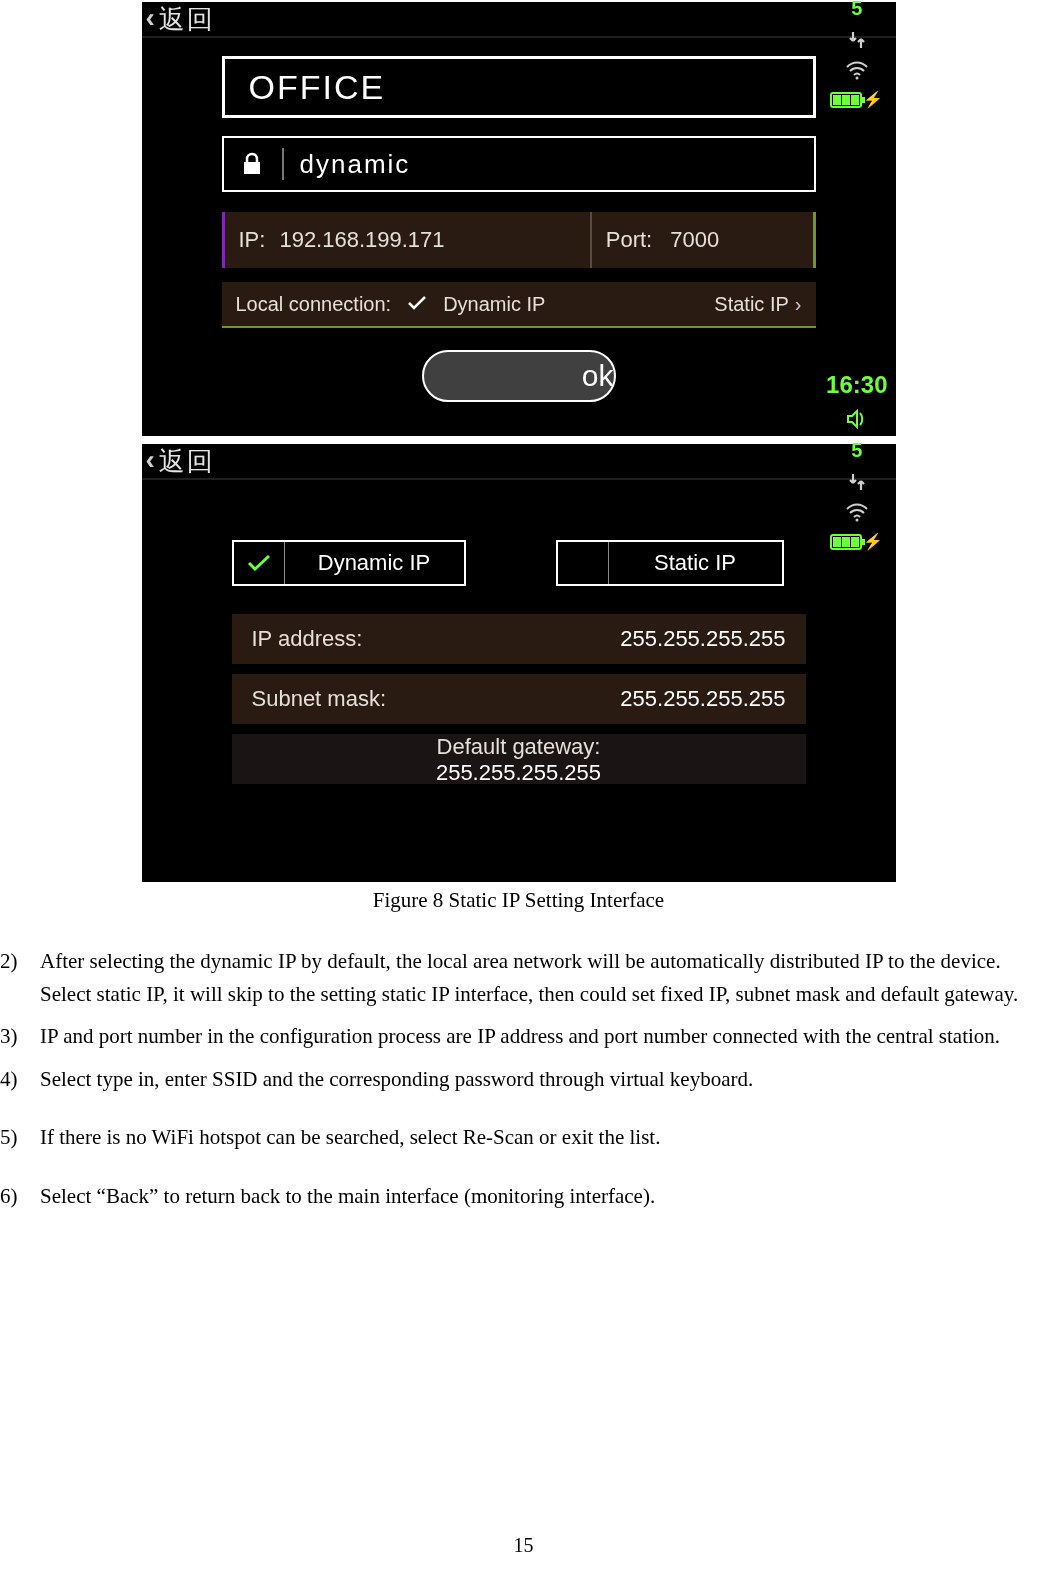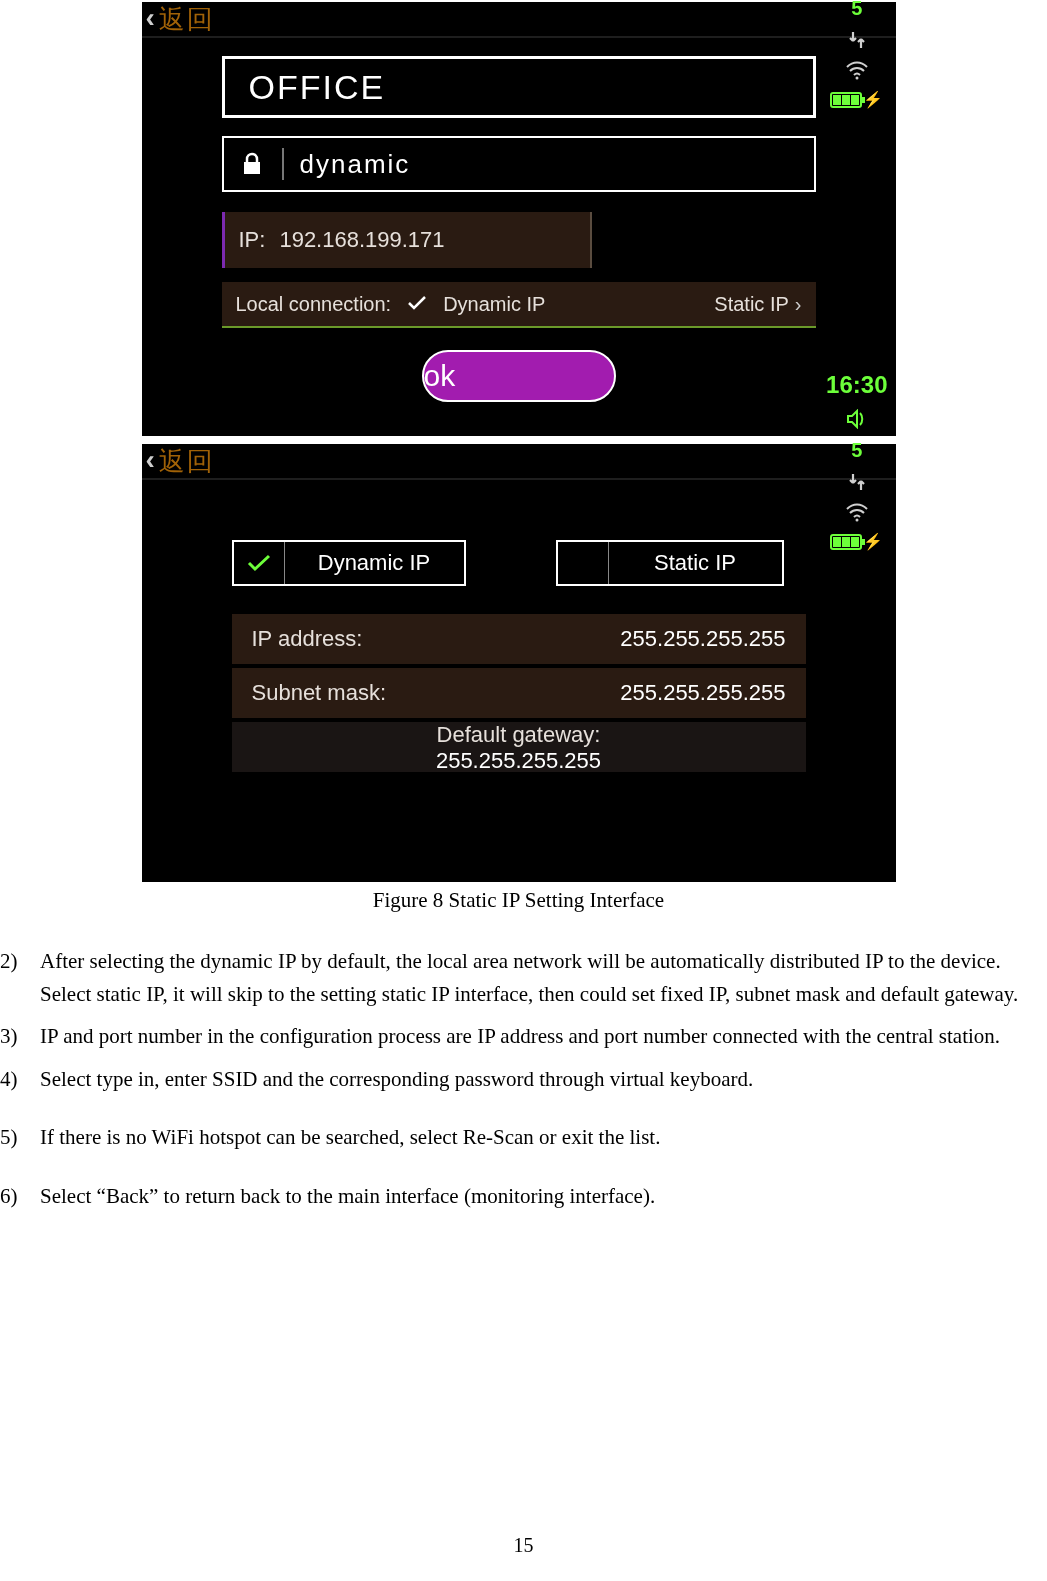--- a/index.html
+++ b/index.html
@@ -61,7 +61,7 @@
   .sb-left .back-text {
     font-size: 26px;
     letter-spacing: 2px;
-    color: #a16207;
+    color: #e5e5e5;
   }
   .sb-right {
     display: flex;

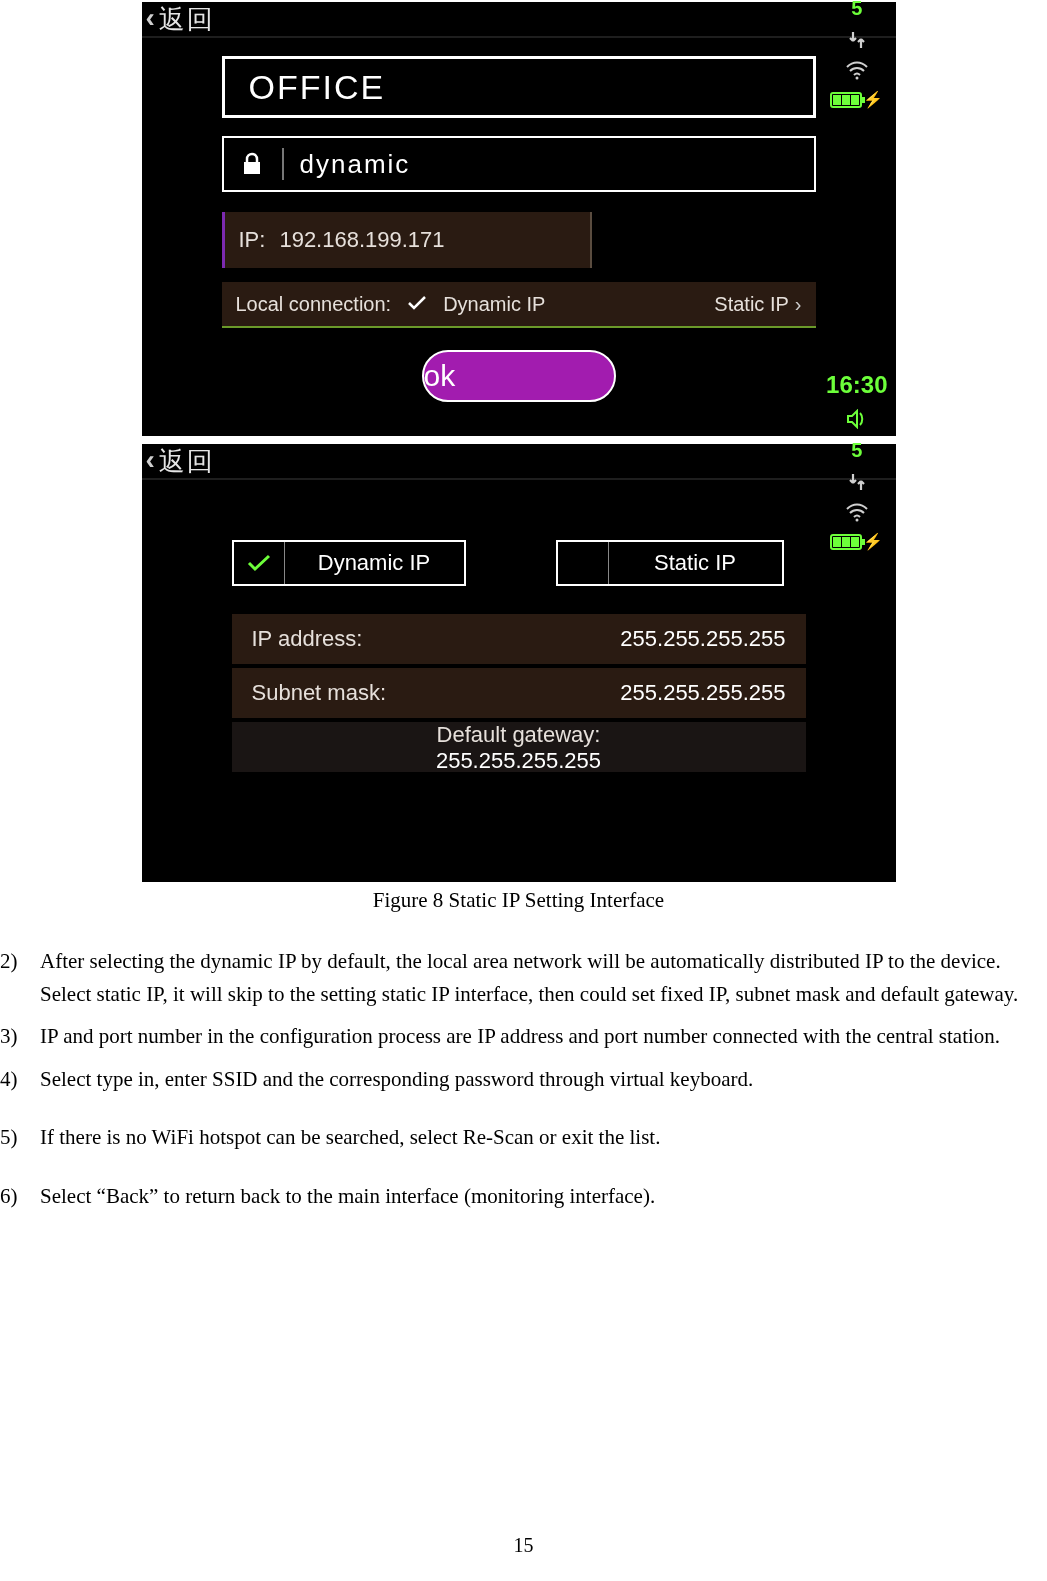--- a/index.html
+++ b/index.html
@@ -337,6 +337,10 @@
           <span>192.168.199.171</span>
         </div>
         <div class="divider"></div>
+        <div class="port-cell">
+          <span class="lbl">Port:</span>
+          <span>7000</span>
+        </div>
       </div>
       <div class="conn-row">
         <span>Local connection:</span>

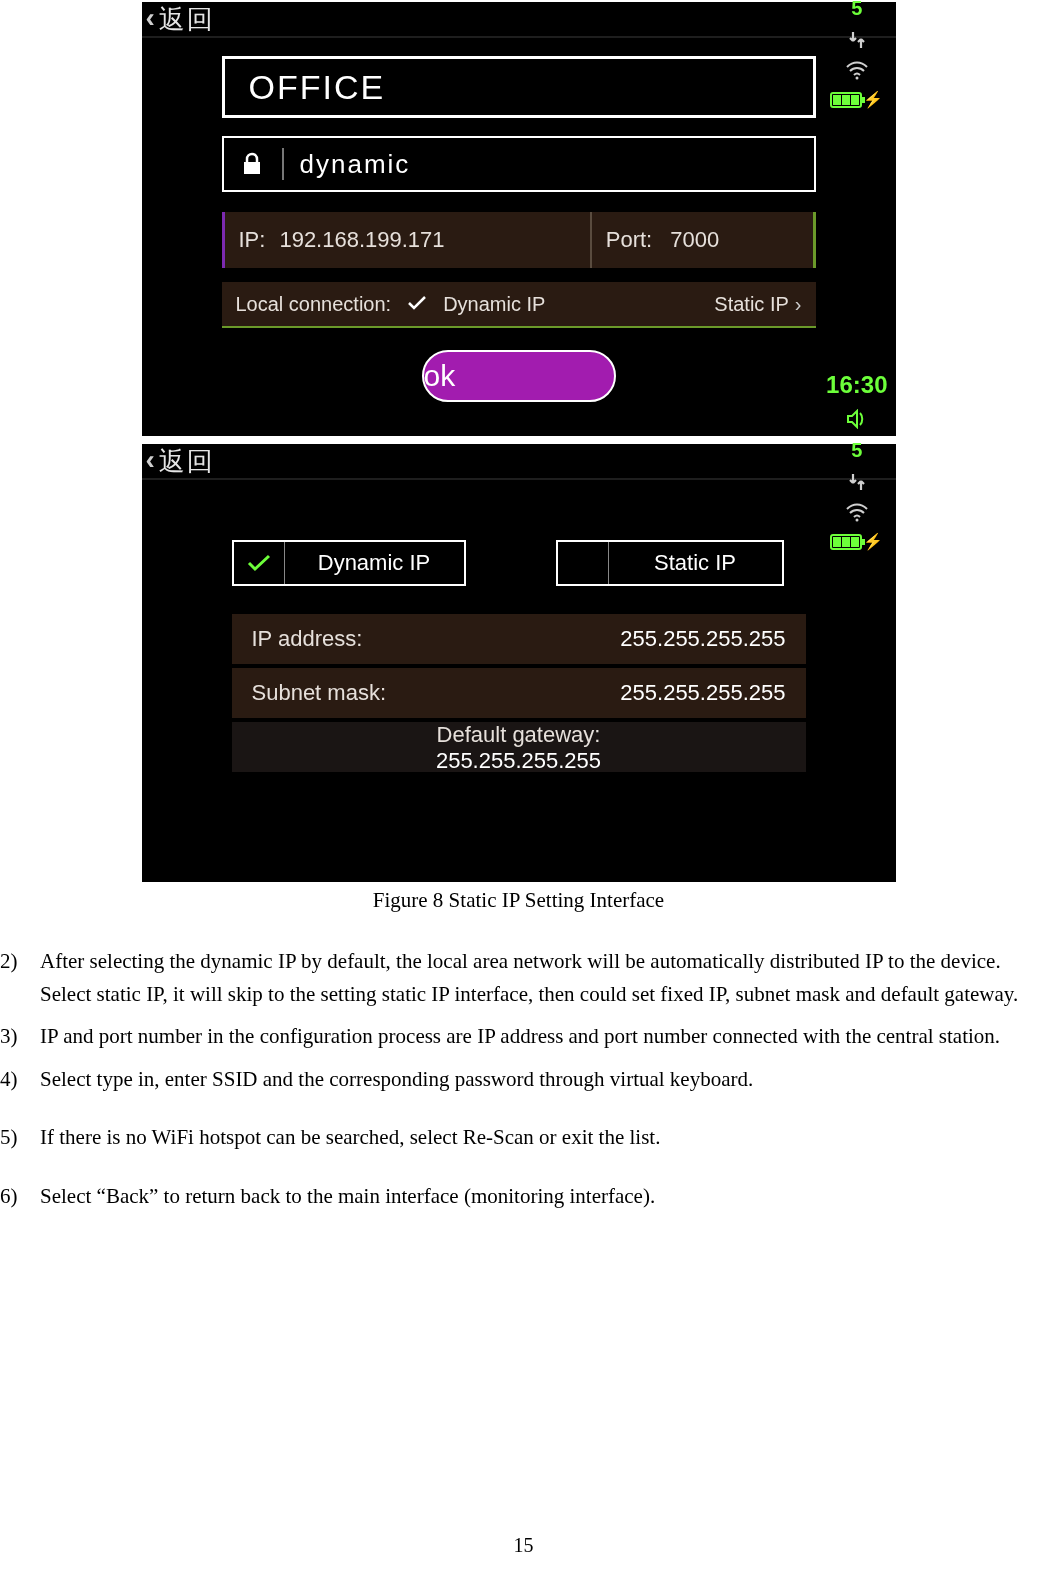--- a/index.html
+++ b/index.html
@@ -180,12 +180,12 @@
     height: 48px;
     border: 2px solid #fff;
     border-radius: 26px;
-    background: #a21caf;
+    background: #404040;
     color: #fff;
     font-size: 30px;
     display: flex;
     align-items: center;
-    justify-content: flex-start;
+    justify-content: flex-end;
     cursor: pointer;
   }
 

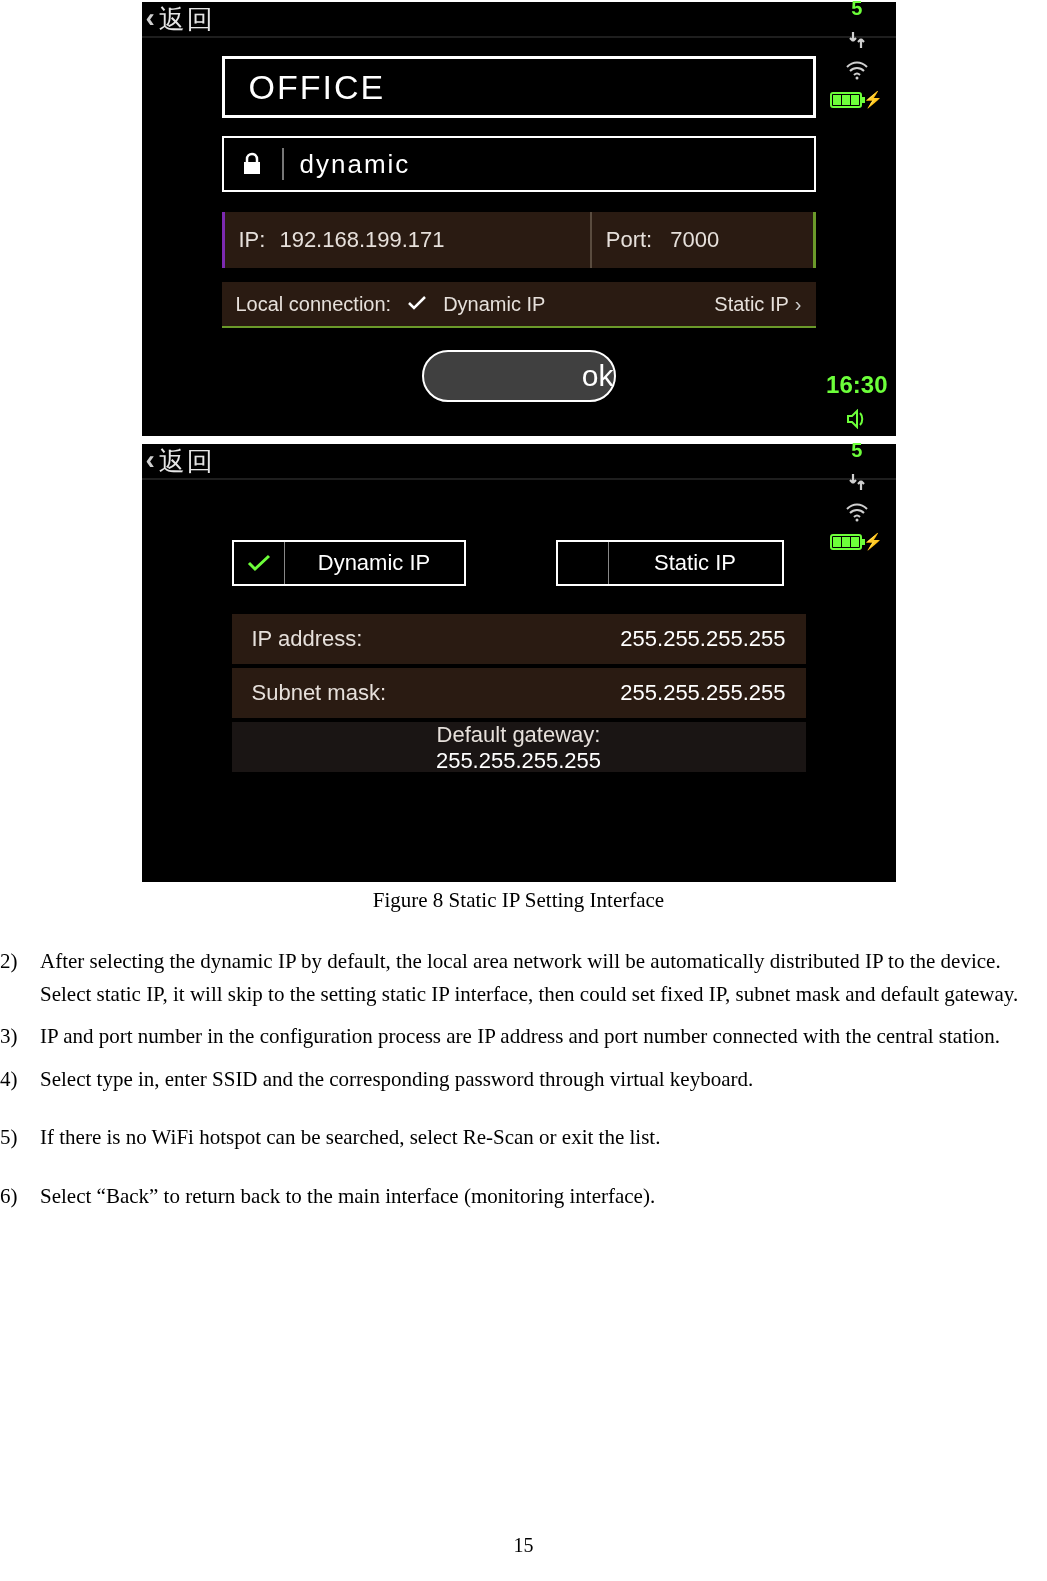--- a/index.html
+++ b/index.html
@@ -228,7 +228,7 @@
   .settings-row {
     background: #2a1b12;
     height: 50px;
-    margin-bottom: 4px;
+    margin-bottom: 10px;
     display: flex;
     align-items: center;
     padding: 0 20px;

